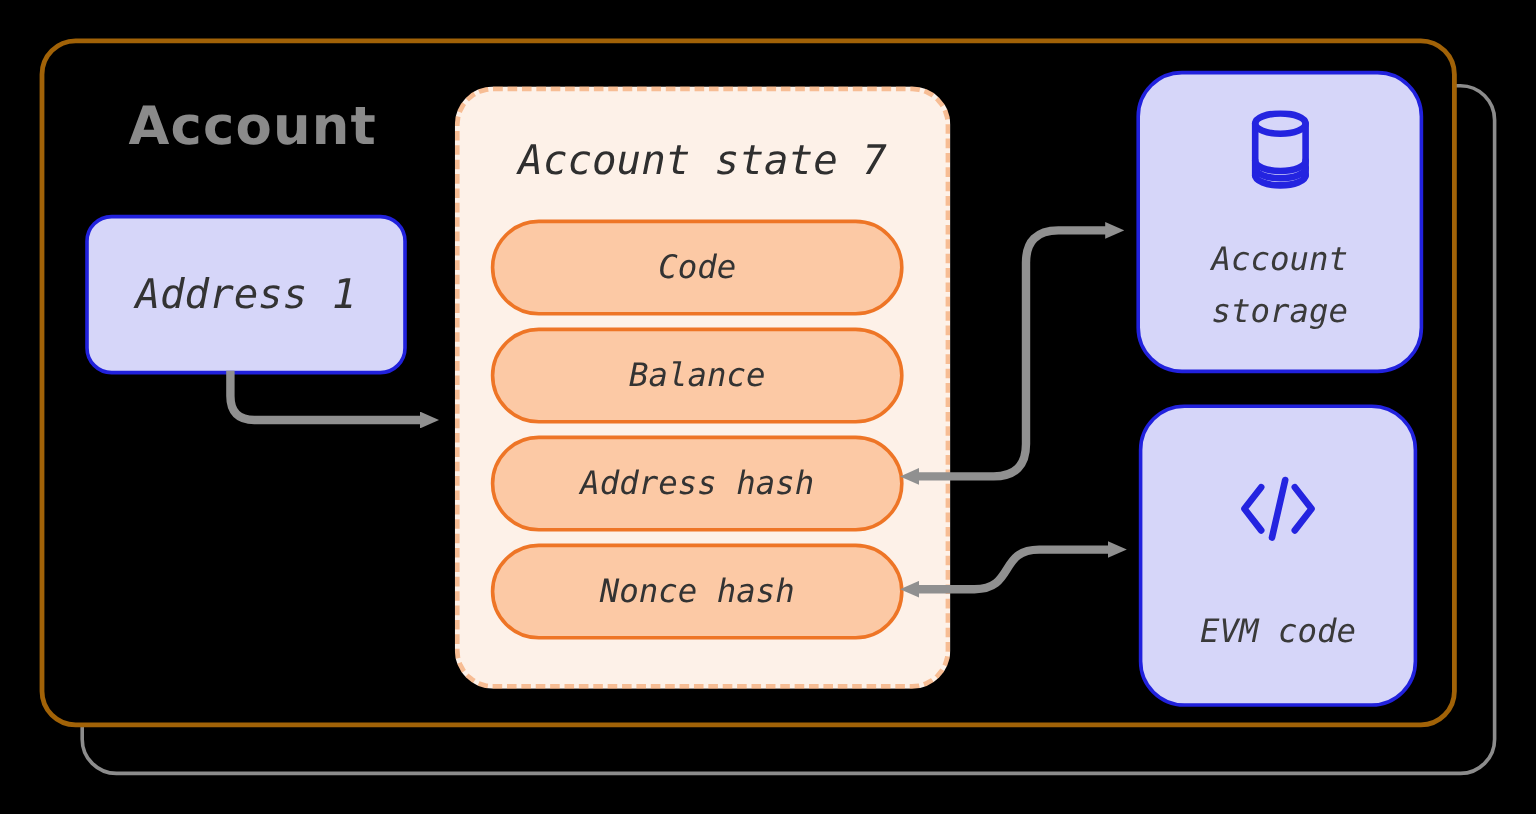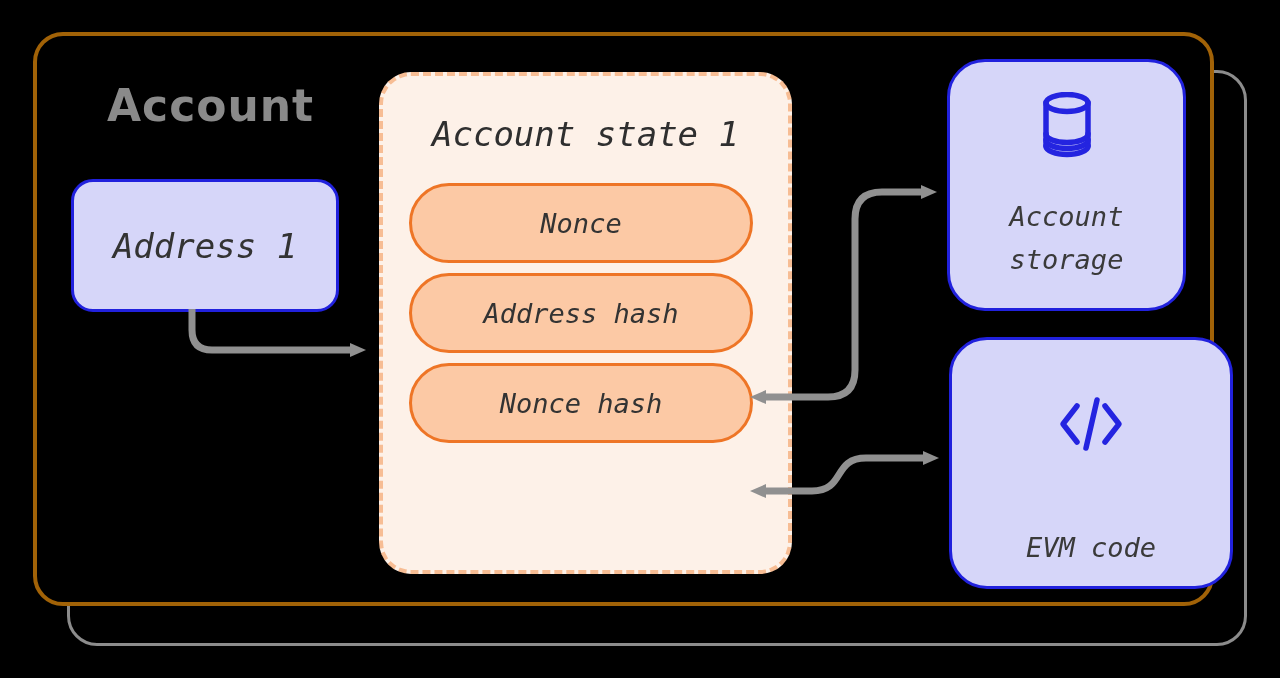--- a/index.html
+++ b/index.html
@@ -140,7 +140,7 @@
     </div>
 
     <div class="state-box">
-      <div class="state-title">Account state 1</div>
+      <div class="state-title">Account state 7</div>
       <div class="pill-stack">
         <div class="pill">
           <span>Nonce</span>

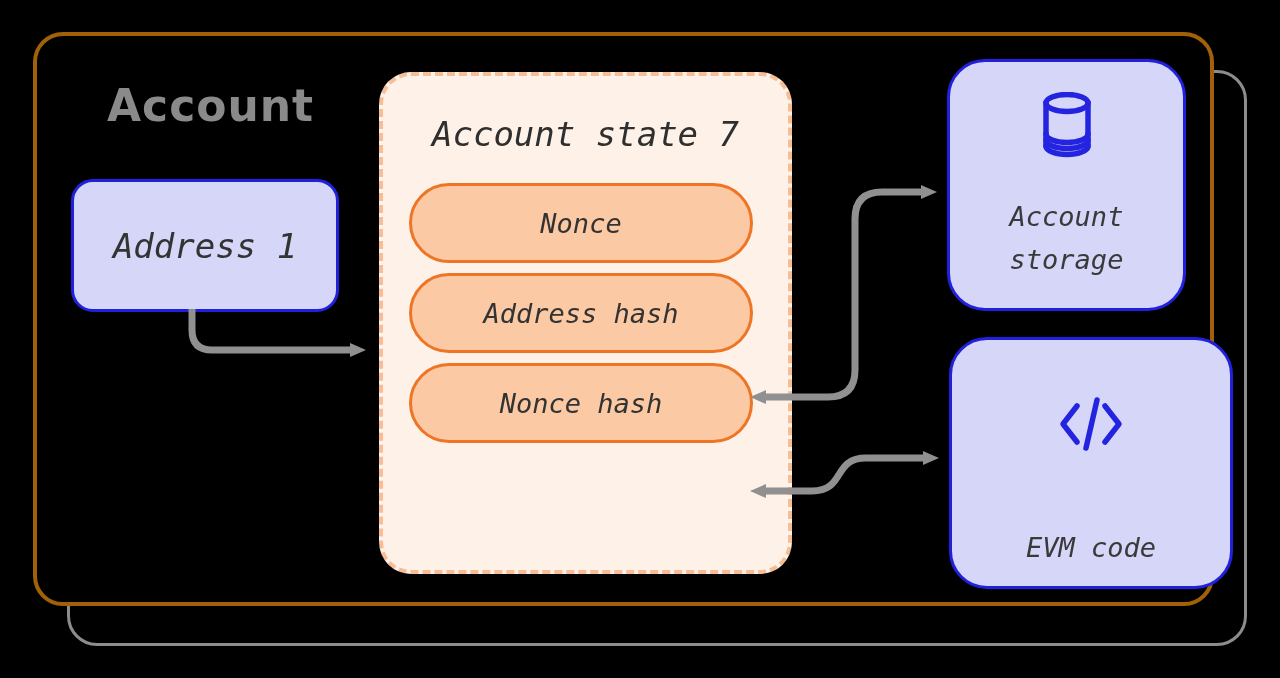--- a/index.html
+++ b/index.html
@@ -143,7 +143,7 @@
       <div class="state-title">Account state 7</div>
       <div class="pill-stack">
         <div class="pill">
-          <span>Nonce</span>
+          <span>Code</span>
         </div>
         <div class="pill">
           <span>Address hash</span>

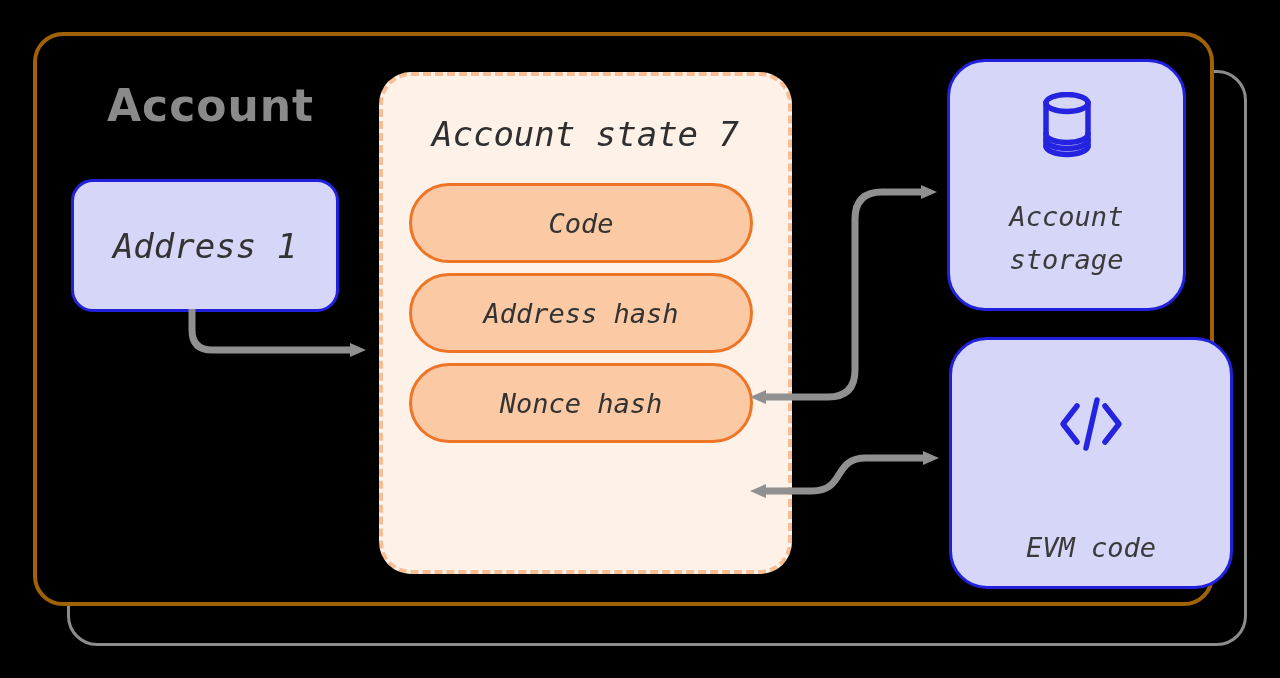--- a/index.html
+++ b/index.html
@@ -146,6 +146,9 @@
           <span>Code</span>
         </div>
         <div class="pill">
+          <span>Balance</span>
+        </div>
+        <div class="pill">
           <span>Address hash</span>
         </div>
         <div class="pill">

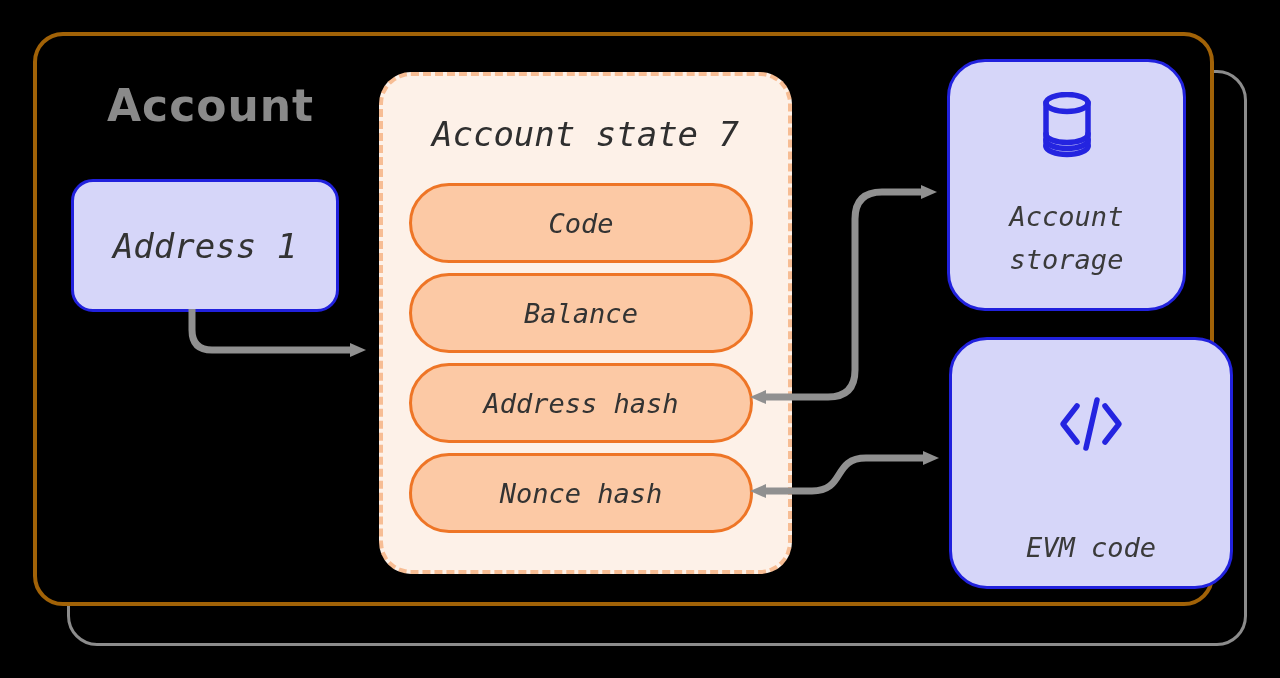--- a/index.html
+++ b/index.html
@@ -102,11 +102,10 @@
   }
   .code-box {
     left: 912px; top: 301px;
-    width: 284px; height: 252px;
+    width: 232px; height: 252px;
     border-radius: 38px;
     display: flex; flex-direction: column; align-items: center;
     padding-top: 53px;
-    gap: 21px;
   }
   .node-label {
     font-size: 27px;

